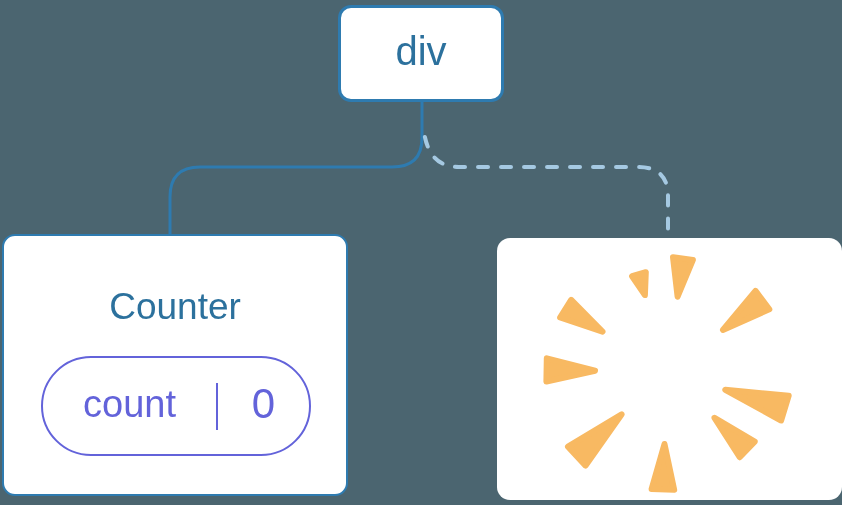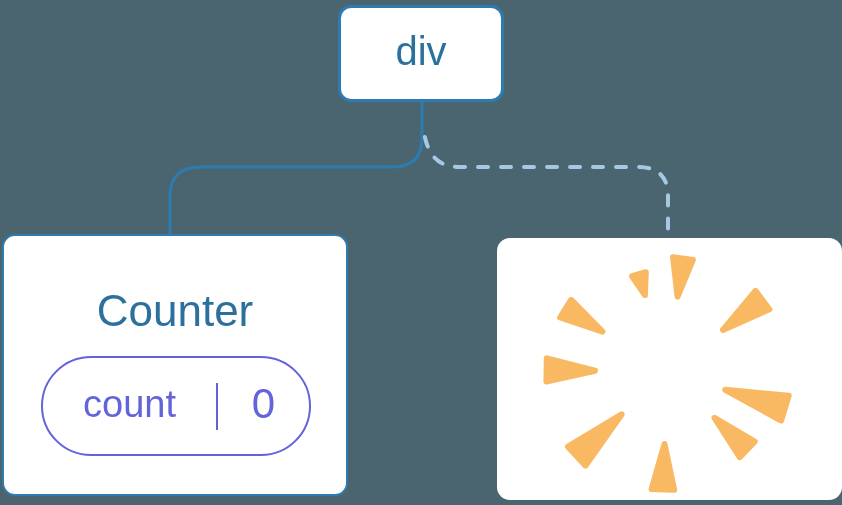--- a/index.html
+++ b/index.html
@@ -72,7 +72,7 @@
     width: 100%;
     text-align: center;
     color: var(--text-blue);
-    font-size: 44px;
+    font-size: 37px;
     font-weight: 500;
   }
   .state-pill {

